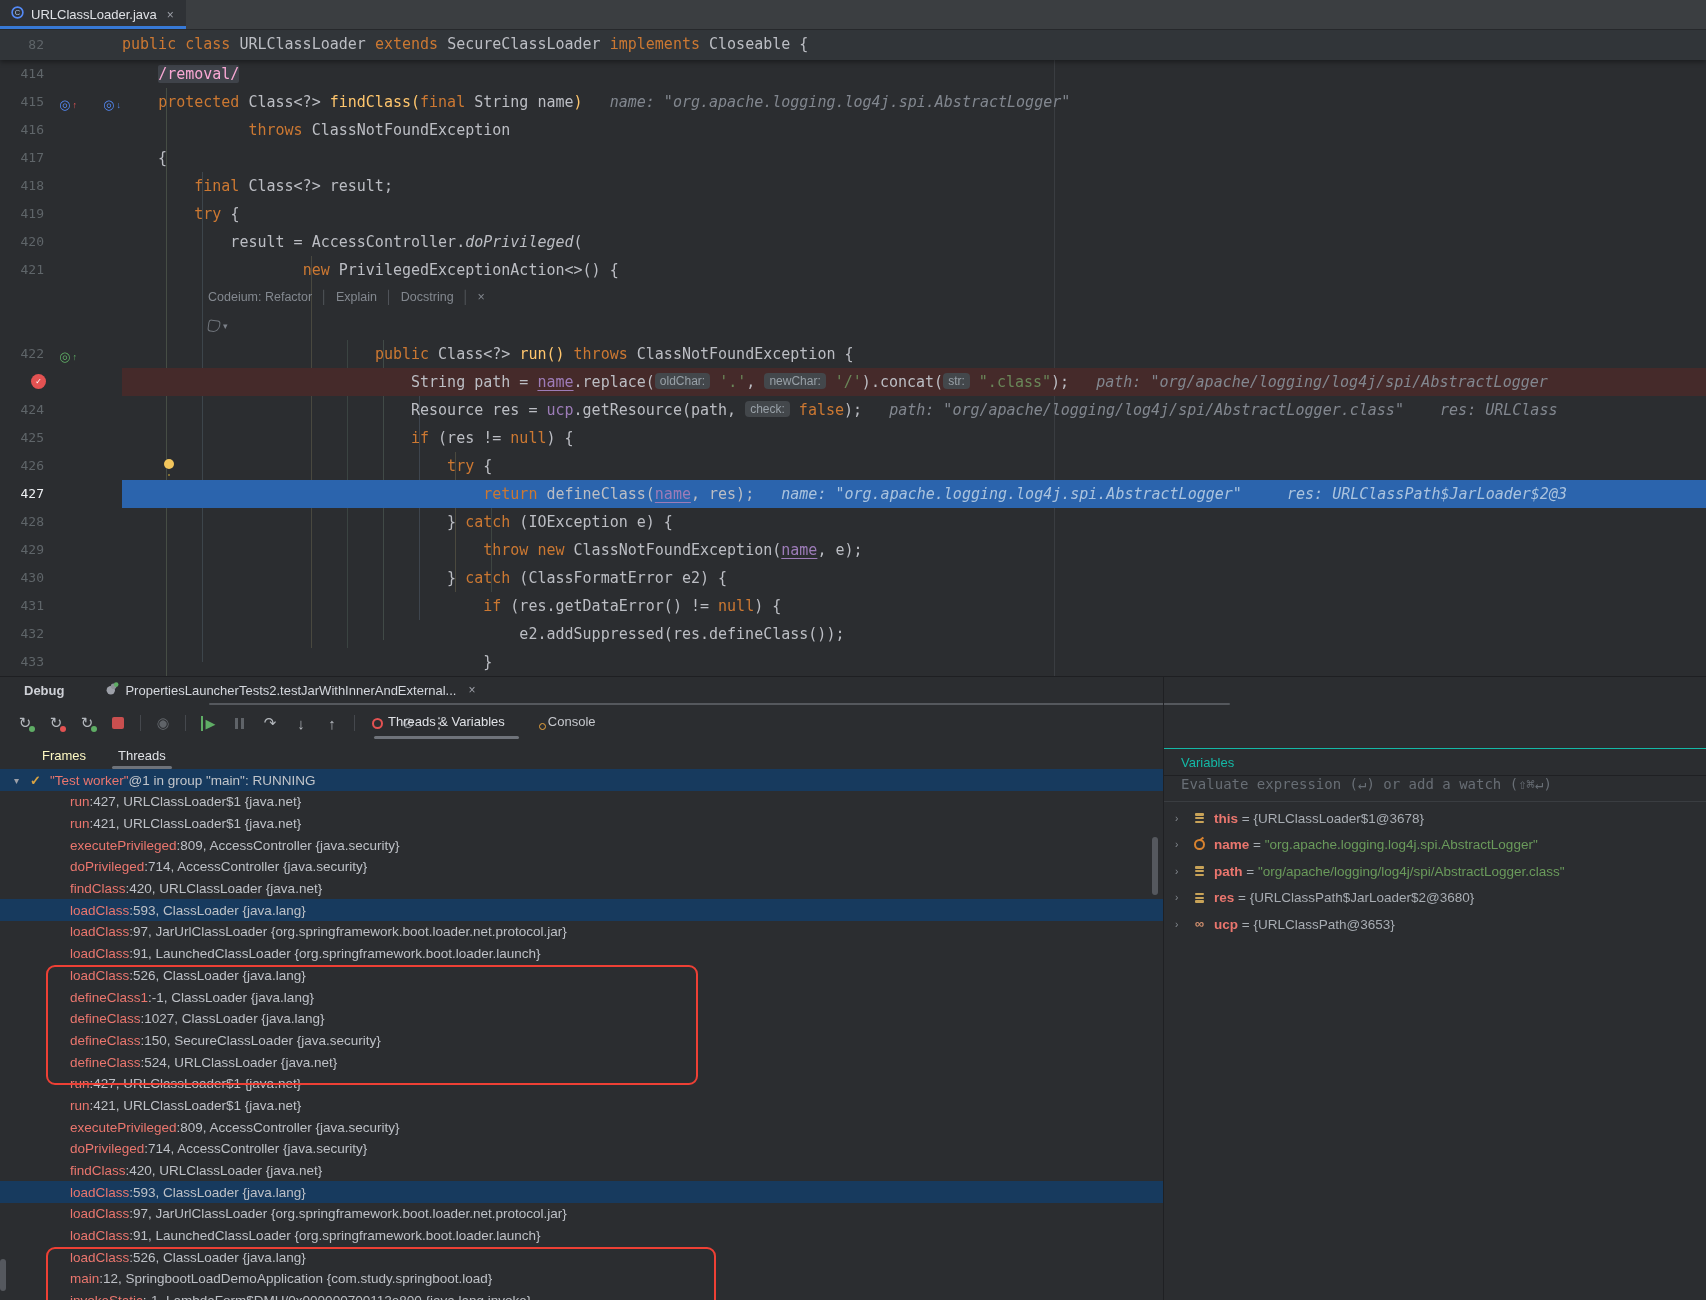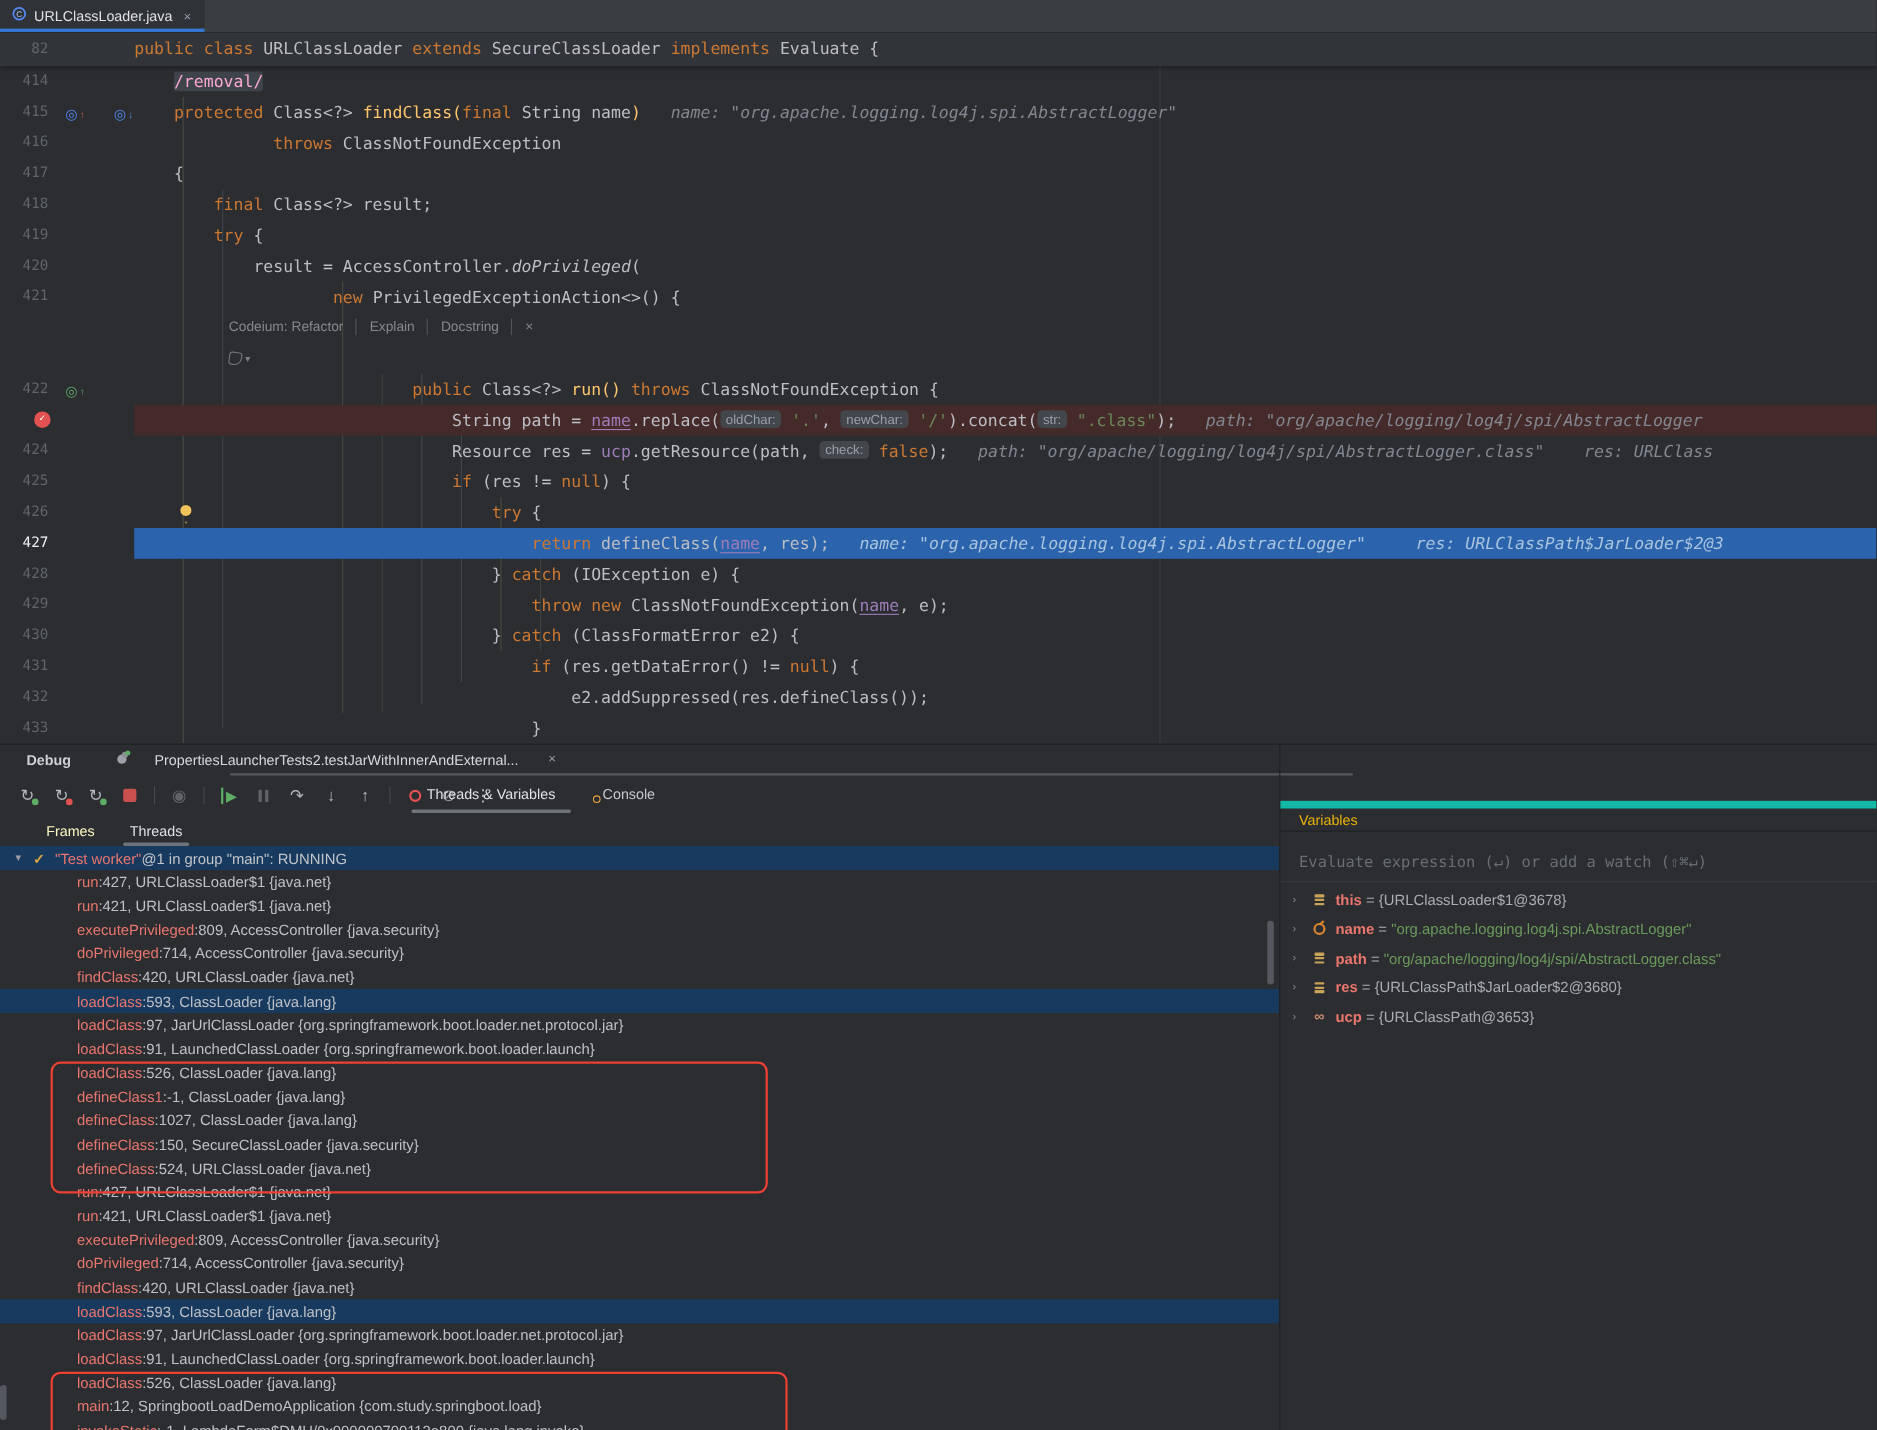--- a/index.html
+++ b/index.html
@@ -121,7 +121,7 @@
 <div id="sticky">
   <span class="num">82</span>
   <span class="gict"></span>
-  <pre class="ct" id="sticky-code"><span class="tk k">public class </span><span class="tk p">URLClassLoader </span><span class="tk k">extends </span><span class="tk p">SecureClassLoader </span><span class="tk k">implements </span><span class="tk p">Evaluate {</span></pre>
+  <pre class="ct" id="sticky-code"><span class="tk k">public class </span><span class="tk p">URLClassLoader </span><span class="tk k">extends </span><span class="tk p">SecureClassLoader </span><span class="tk k">implements </span><span class="tk p">Closeable {</span></pre>
 </div>
 
 <div id="editor">

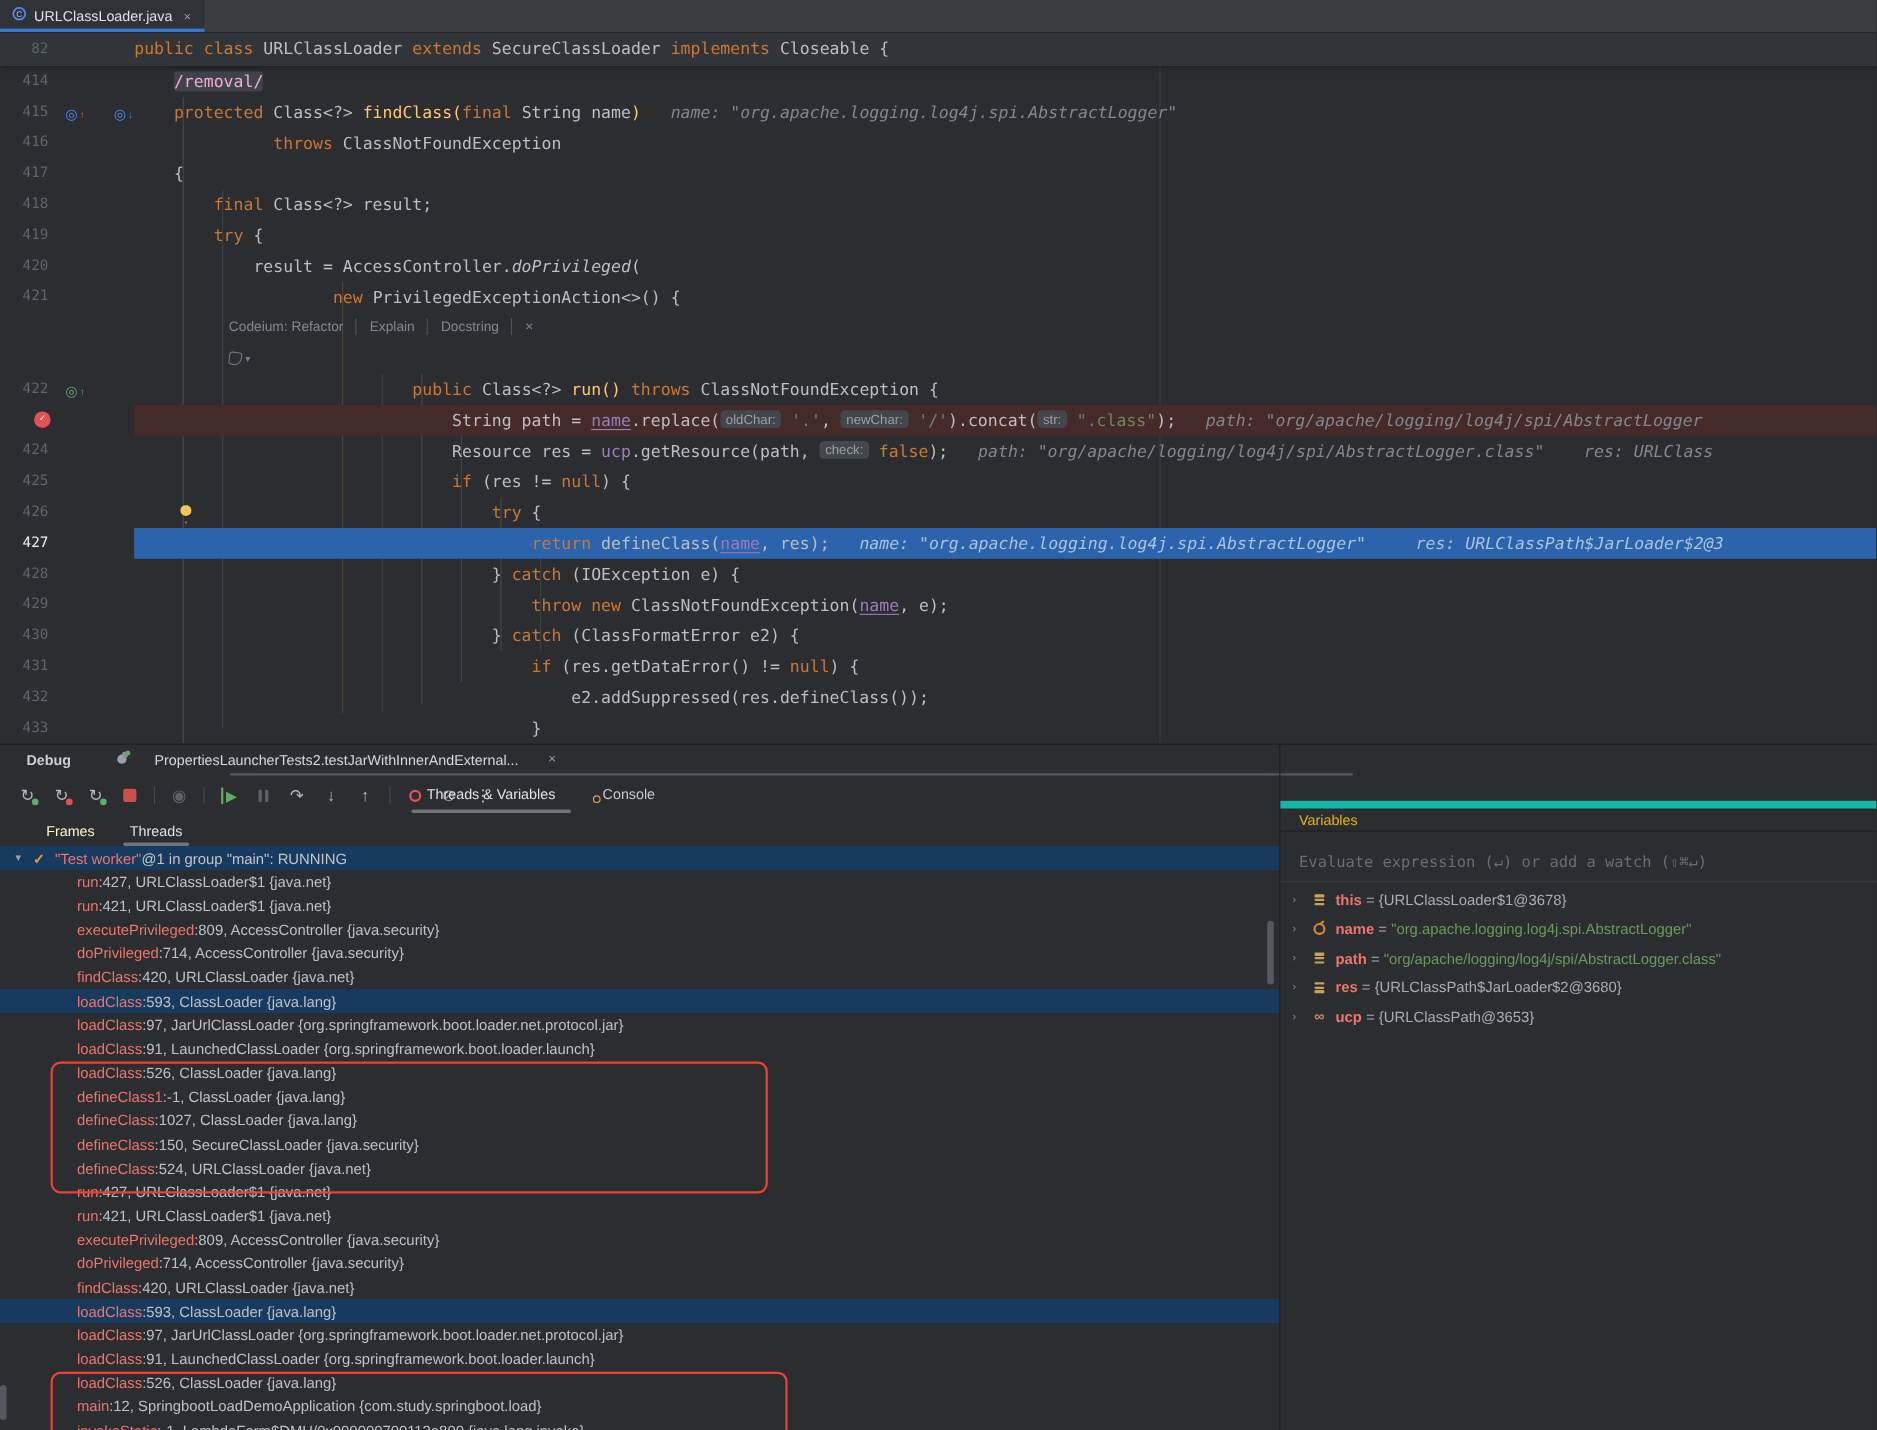--- a/index.html
+++ b/index.html
@@ -54,7 +54,7 @@
   #debug{position:absolute;top:676px;left:0;right:0;bottom:0;background:#2b2d30;border-top:1px solid #1e1f22}
   #dbg-header{position:absolute;top:0;left:0;right:0;height:26px;display:flex;align-items:center}
   #dbg-title{margin-left:24px;color:#ced0d6;font-size:13px;font-weight:600}
-  #session-tab{display:flex;align-items:center;gap:21px;margin-left:40px;color:#d5d8de;font-size:13px;cursor:pointer}
+  #session-tab{display:flex;align-items:center;gap:6px;margin-left:40px;color:#d5d8de;font-size:13px;cursor:pointer}
   .stclose{color:#9da0a8;font-size:12px;margin-left:6px}
   #tab-underline{position:absolute;top:26px;left:209px;width:1021px;height:2px;background:#55585d;border-radius:2px}
   #dbg-toolbar{position:absolute;top:31px;left:14px;height:30px;display:flex;align-items:center;gap:9px}

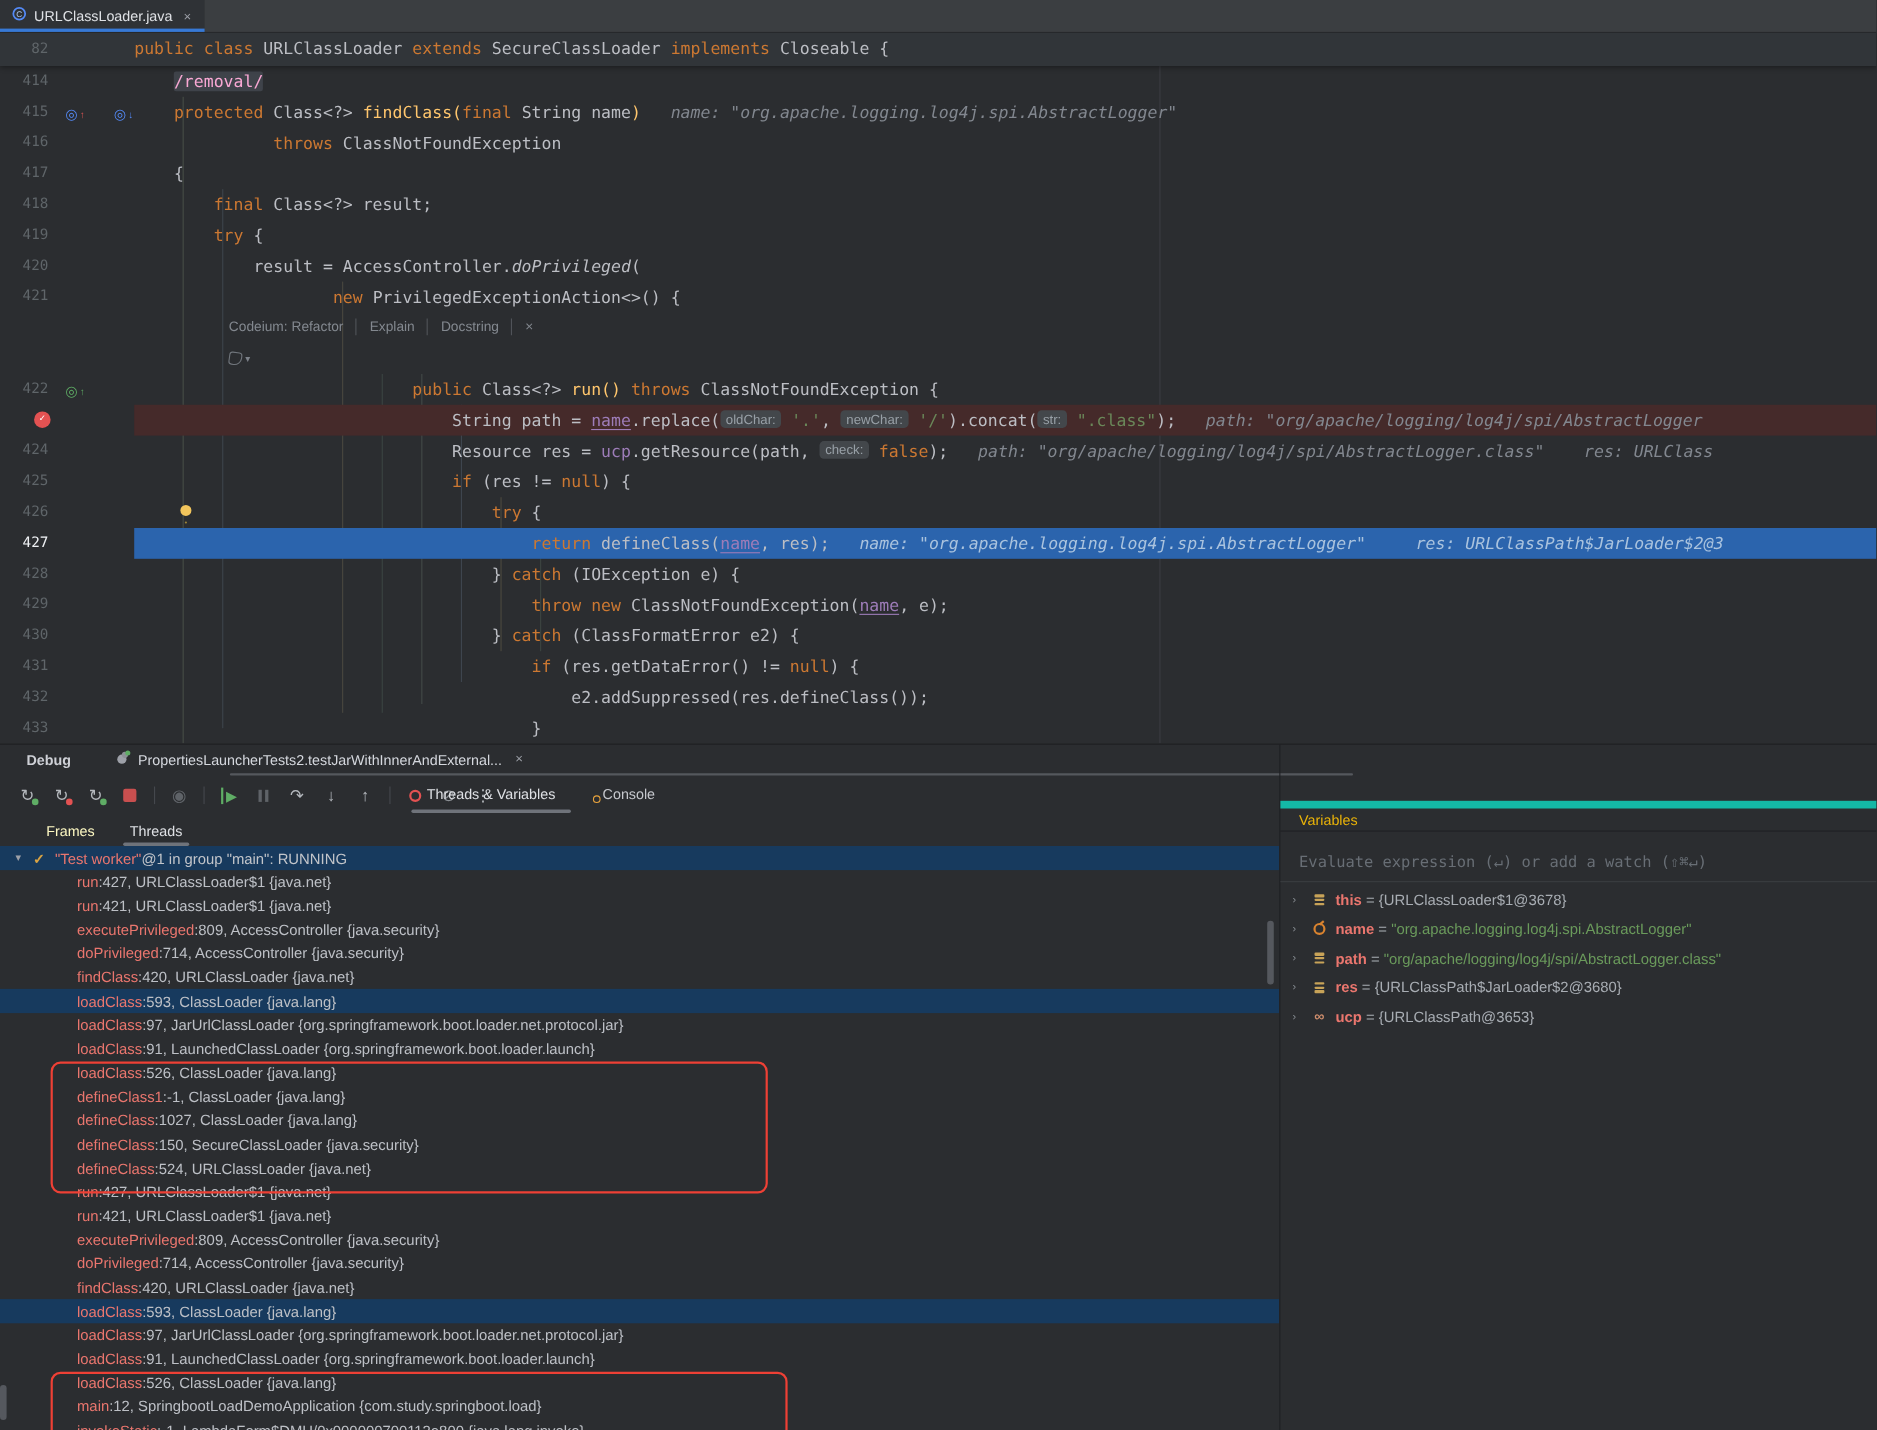--- a/index.html
+++ b/index.html
@@ -84,8 +84,8 @@
   .annbox{position:absolute;border:2.5px solid #ee4035;border-radius:9px;pointer-events:none;z-index:3}
   .pill{position:absolute;background:#55585e;border-radius:3px;z-index:4}
   #vars-panel{position:absolute;top:0;left:1163px;right:0;bottom:0;border-left:1px solid #1f2023}
-  #vars-header{position:absolute;top:51px;left:0;right:0;height:28px;border-top:7px solid #14b8a6;border-bottom:1px solid #1f2023;
-               display:flex;align-items:center;color:#eab308;font-size:13px;padding-left:17px;box-sizing:border-box}
+  #vars-header{position:absolute;top:71px;left:0;right:0;height:28px;border-top:1px solid #14b8a6;border-bottom:1px solid #1f2023;
+               display:flex;align-items:center;color:#14b8a6;font-size:13px;padding-left:17px;box-sizing:border-box}
   #watch-row{position:absolute;top:90px;left:0;right:0;height:35px;border-bottom:1px solid #3a3d41;display:flex;align-items:center;
              padding-left:17px;color:#686e75;font:14px "DejaVu Sans Mono",monospace;box-sizing:border-box;cursor:text}
   #vars-list{position:absolute;top:128px;left:0;right:0}

